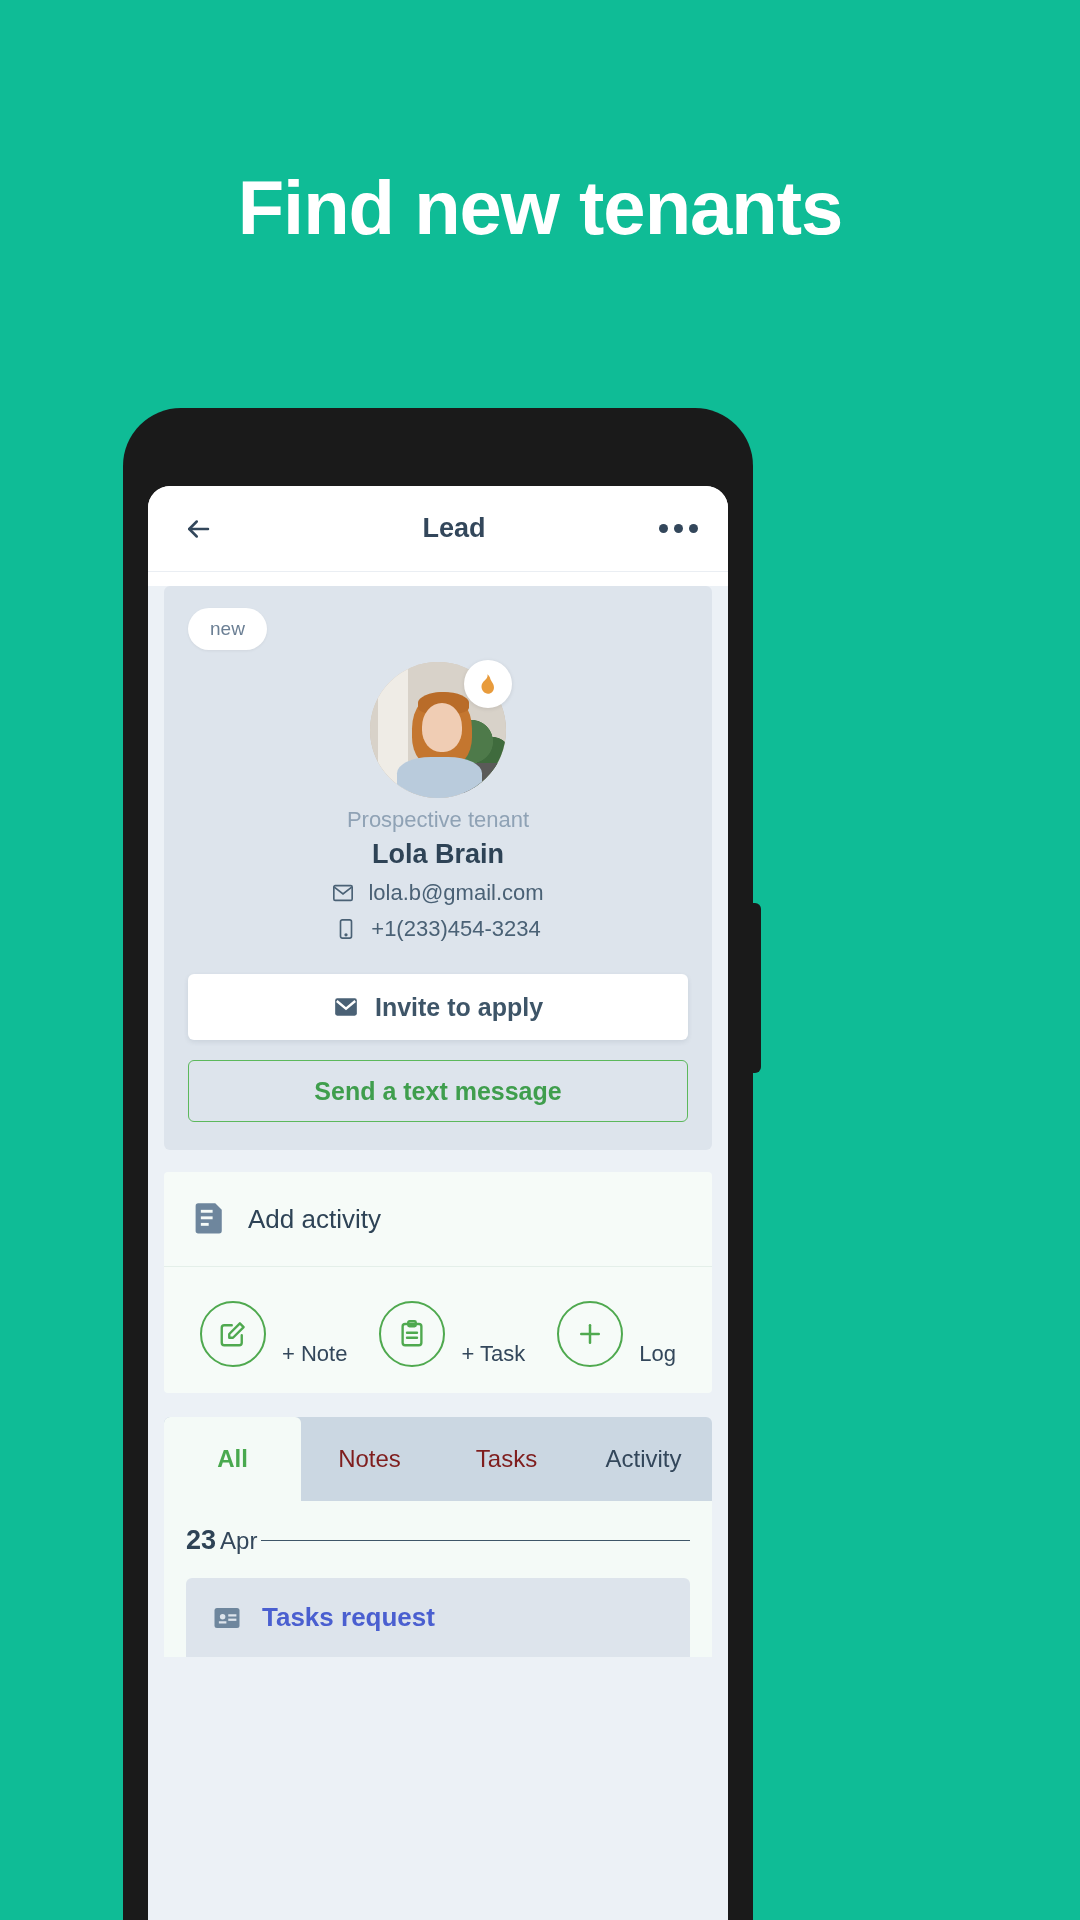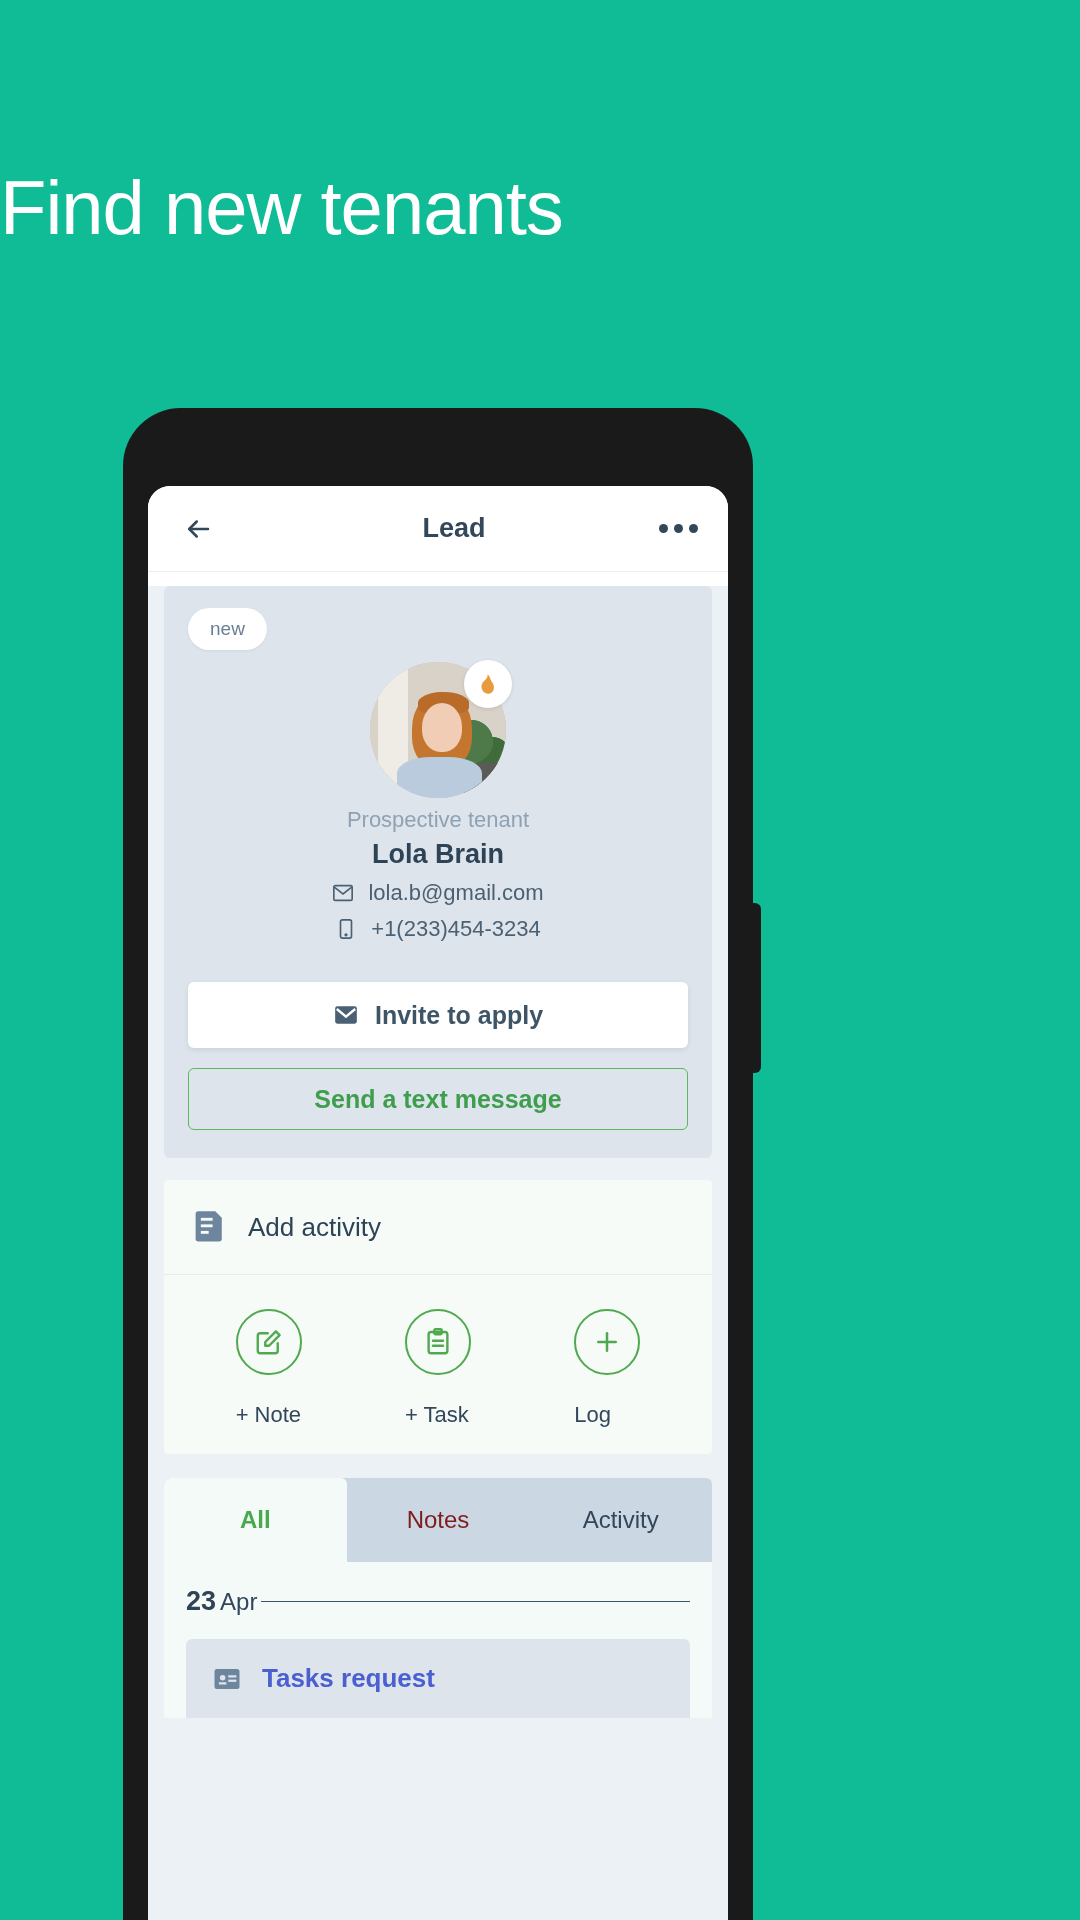--- a/index.html
+++ b/index.html
@@ -15,10 +15,10 @@
   .headline {
     position:absolute;
     top:170px; left:0; width:100%;
-    text-align:left;
+    text-align:center;
     color:#ffffff;
     font-size:76px;
-    font-weight:normal;
+    font-weight:bold;
     letter-spacing:-1px;
     line-height:1.0;
   }

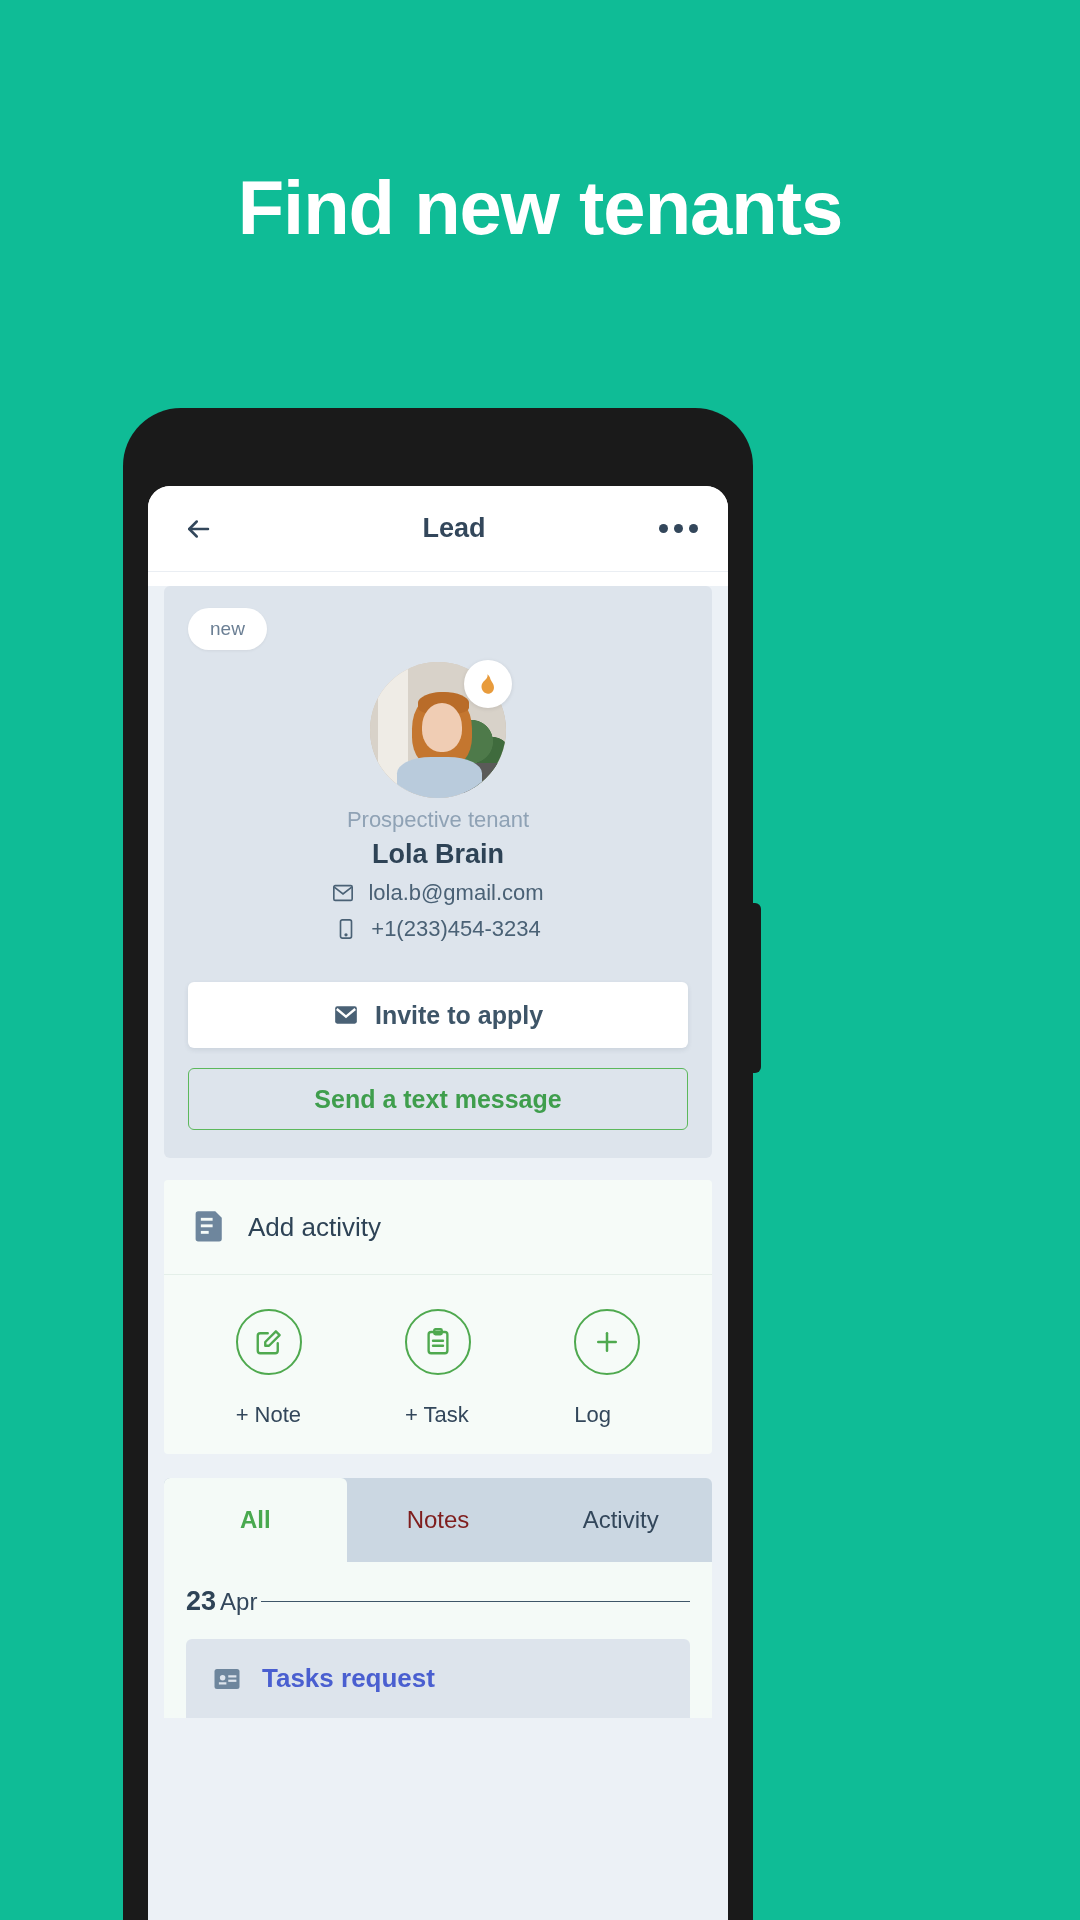--- a/index.html
+++ b/index.html
@@ -145,7 +145,7 @@
   .contact-row svg { width:22px; height:22px; flex:none; }
 
   .btn-primary {
-    margin-top:40px;
+    margin-top:32px;
     background:#FFFFFF;
     border-radius:6px;
     height:66px;

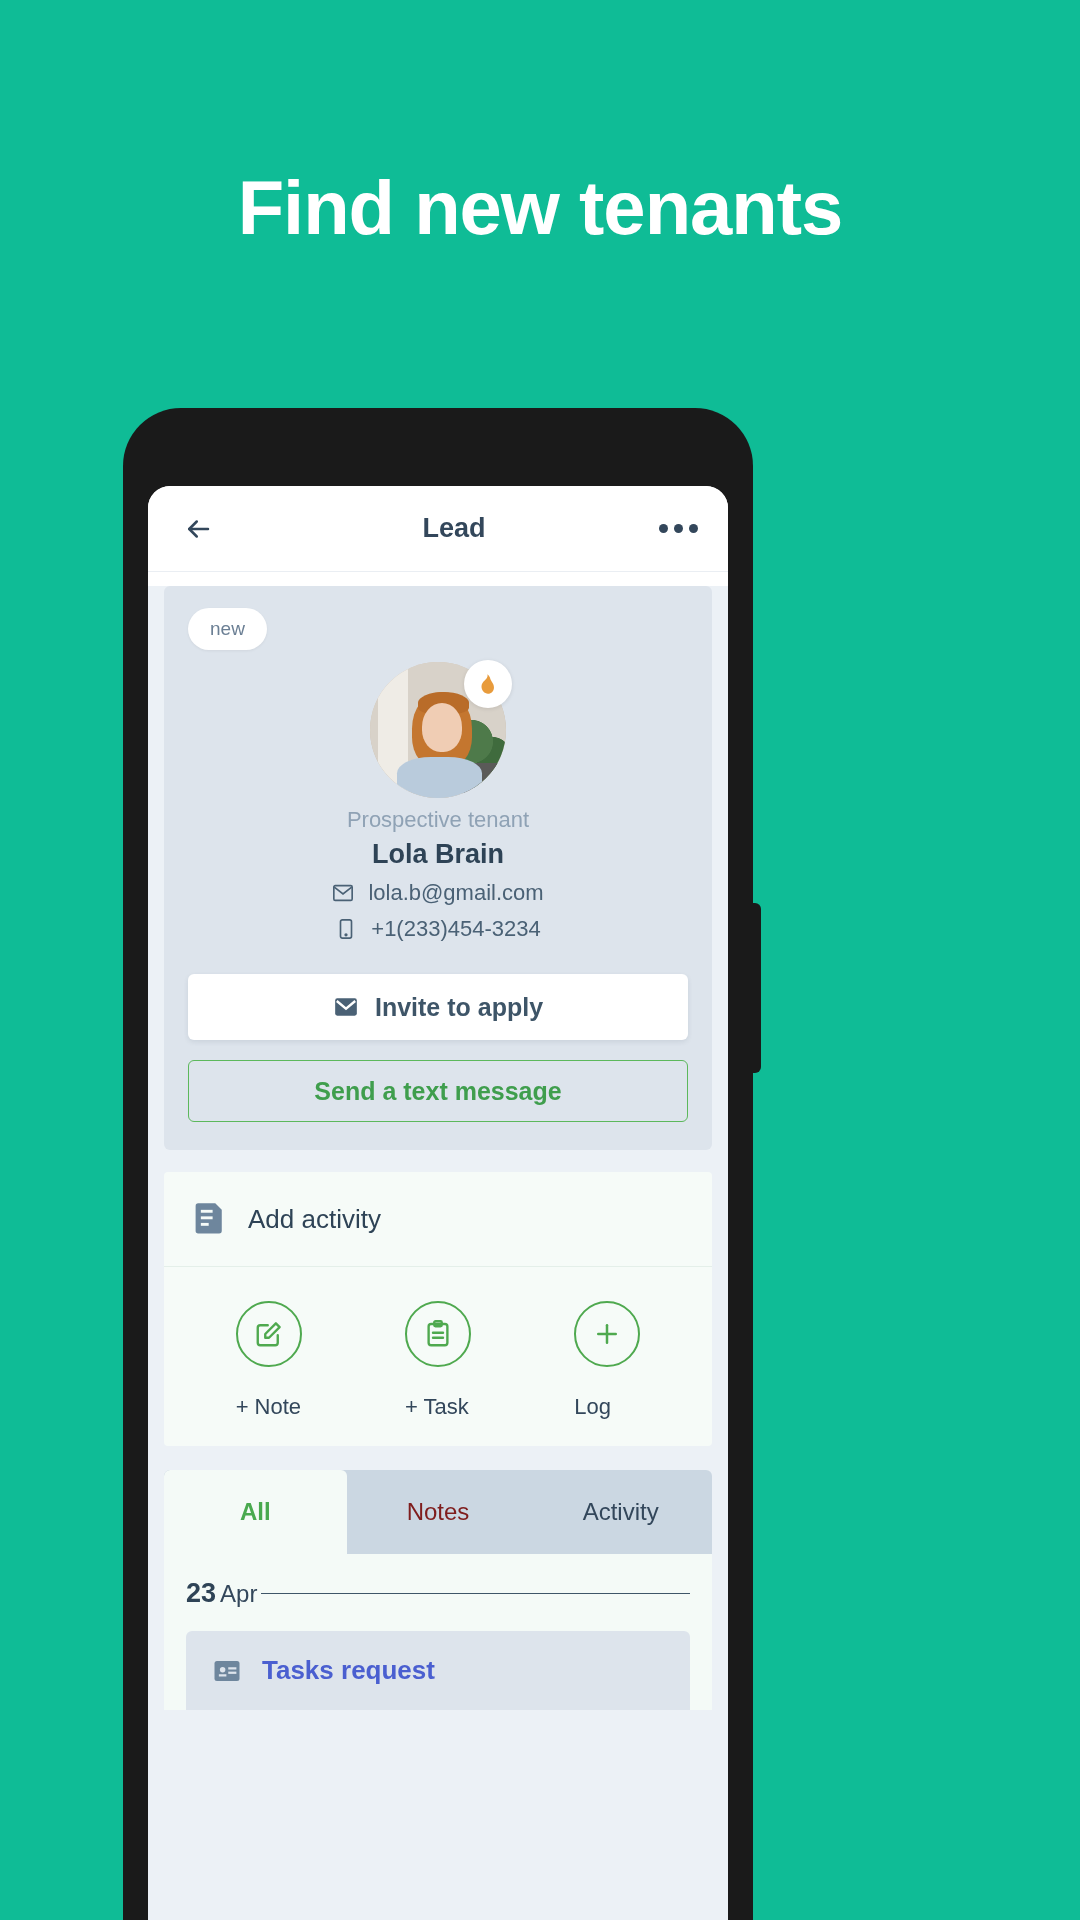--- a/index.html
+++ b/index.html
@@ -181,7 +181,7 @@
     display:flex; justify-content:space-around;
     padding:34px 20px 26px 20px;
   }
-  .quick-item { display:flex; flex-direction:column; align-items:flex-start; gap:27px; }
+  .quick-item { display:flex; flex-direction:row; align-items:flex-end; gap:16px; }
   .quick-circle {
     width:66px; height:66px; border-radius:50%;
     border:2px solid #4FA94F;

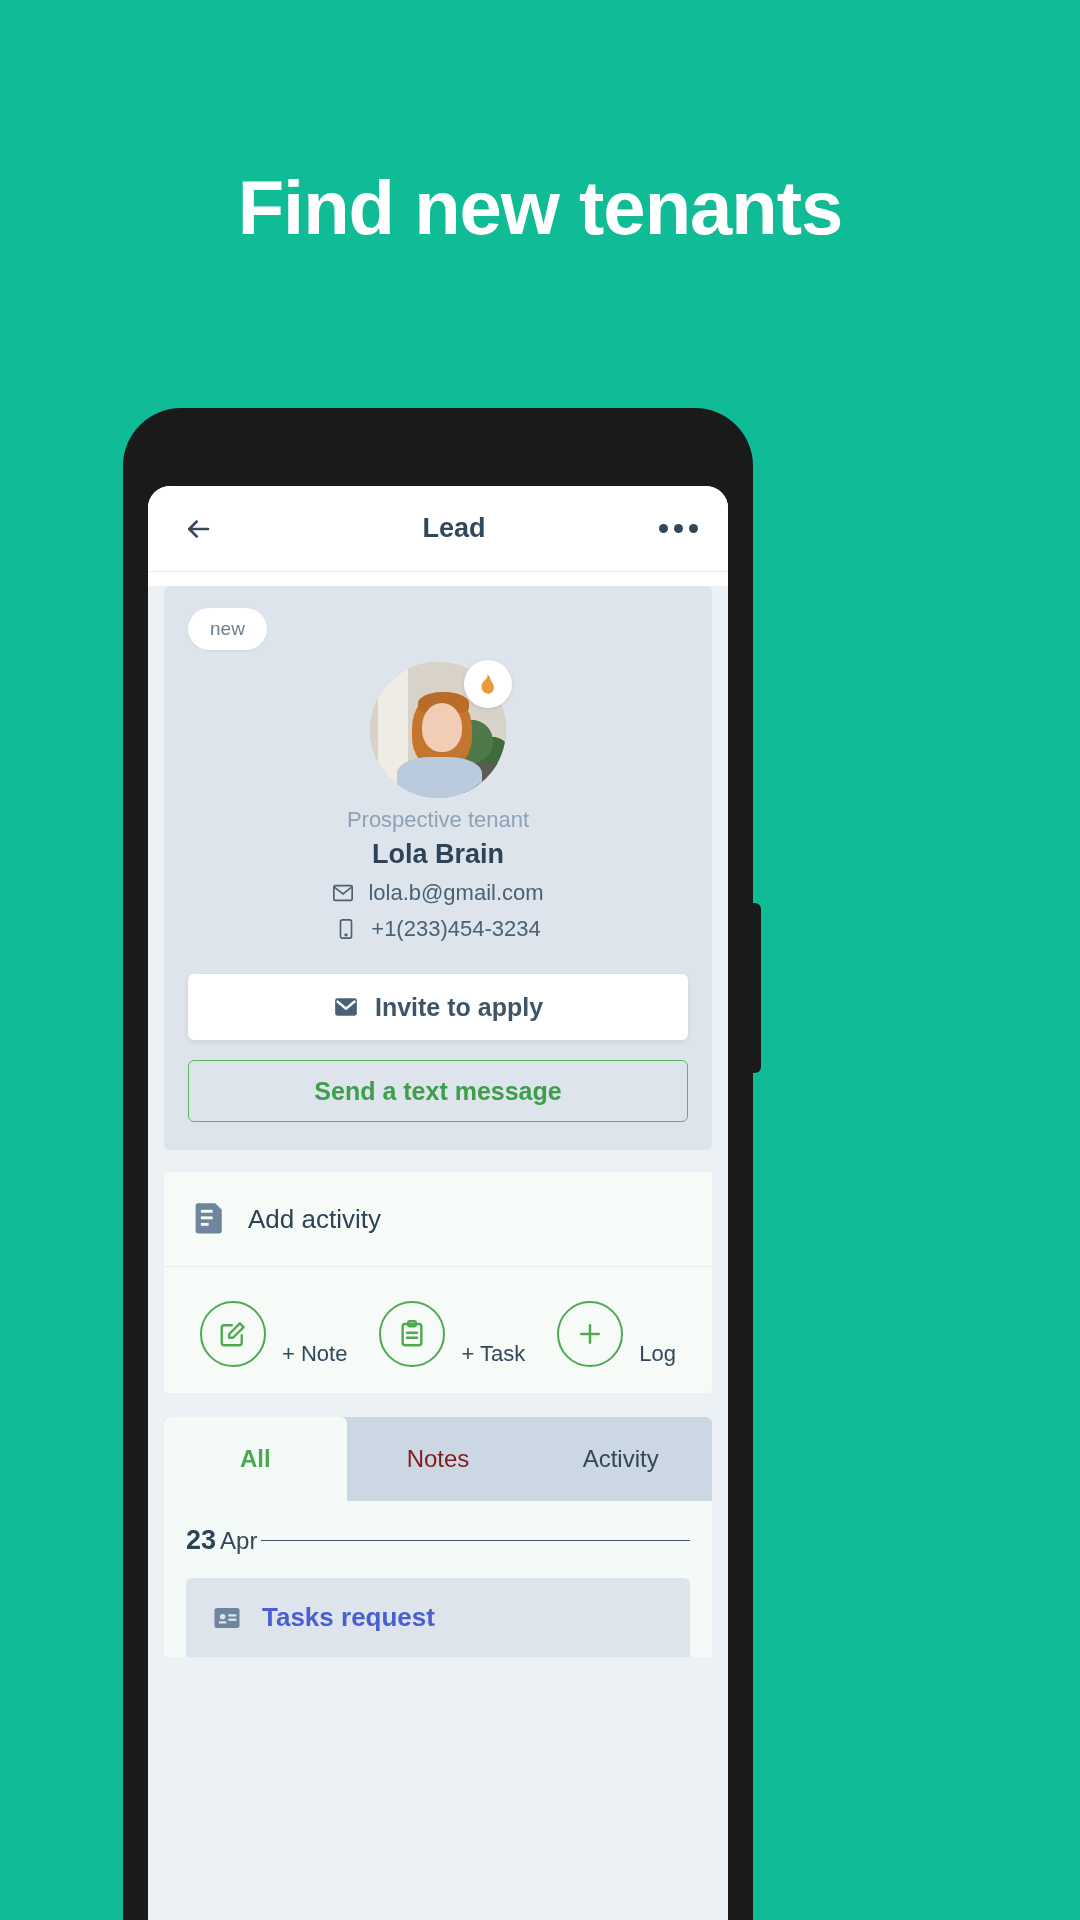--- a/index.html
+++ b/index.html
@@ -354,6 +354,7 @@
         <div class="tabs">
           <div class="tab active">All</div>
           <div class="tab">Notes</div>
+          <div class="tab">Tasks</div>
           <div class="tab dark">Activity</div>
         </div>
 

